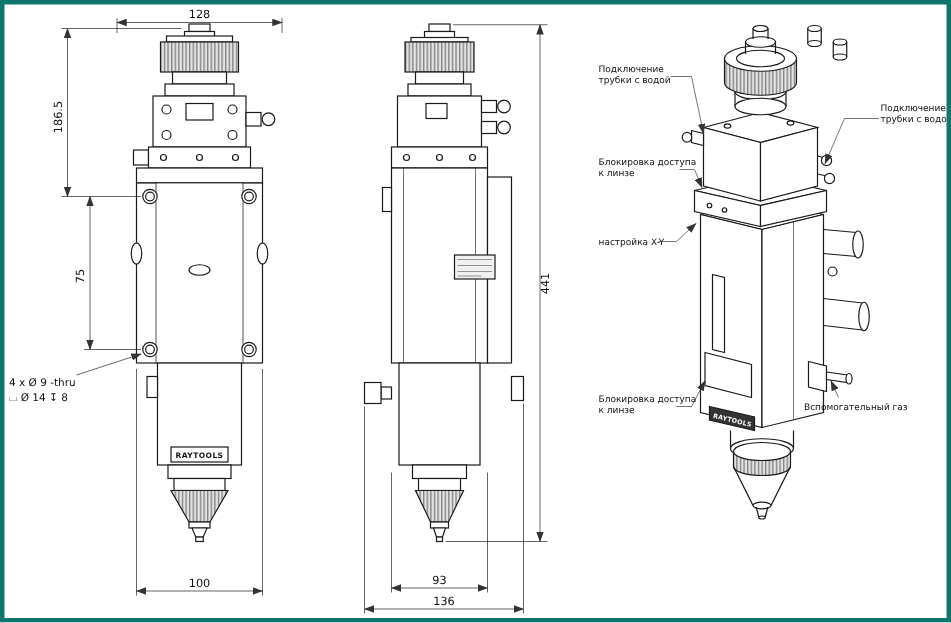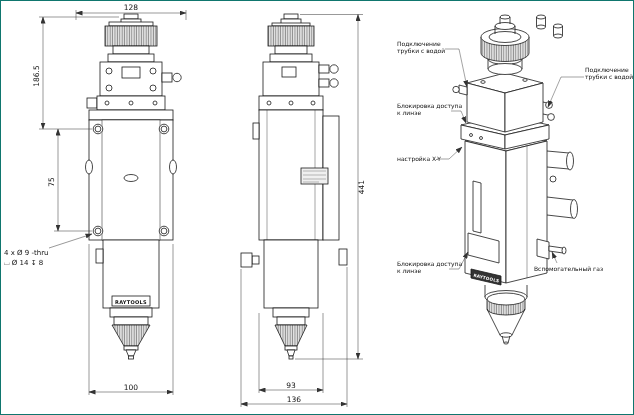--- a/index.html
+++ b/index.html
@@ -5,7 +5,7 @@
   html,body{margin:0;padding:0;background:#f4f4f4;}
   .sheet{
     position:relative;width:634px;height:415px;background:#ffffff;
-    border:1px solid #0f766e;box-sizing:border-box;overflow:hidden;
+    border:3px solid #0f766e;box-sizing:border-box;overflow:hidden;
     font-family:"DejaVu Sans", sans-serif;
   }
   svg{display:block;}

